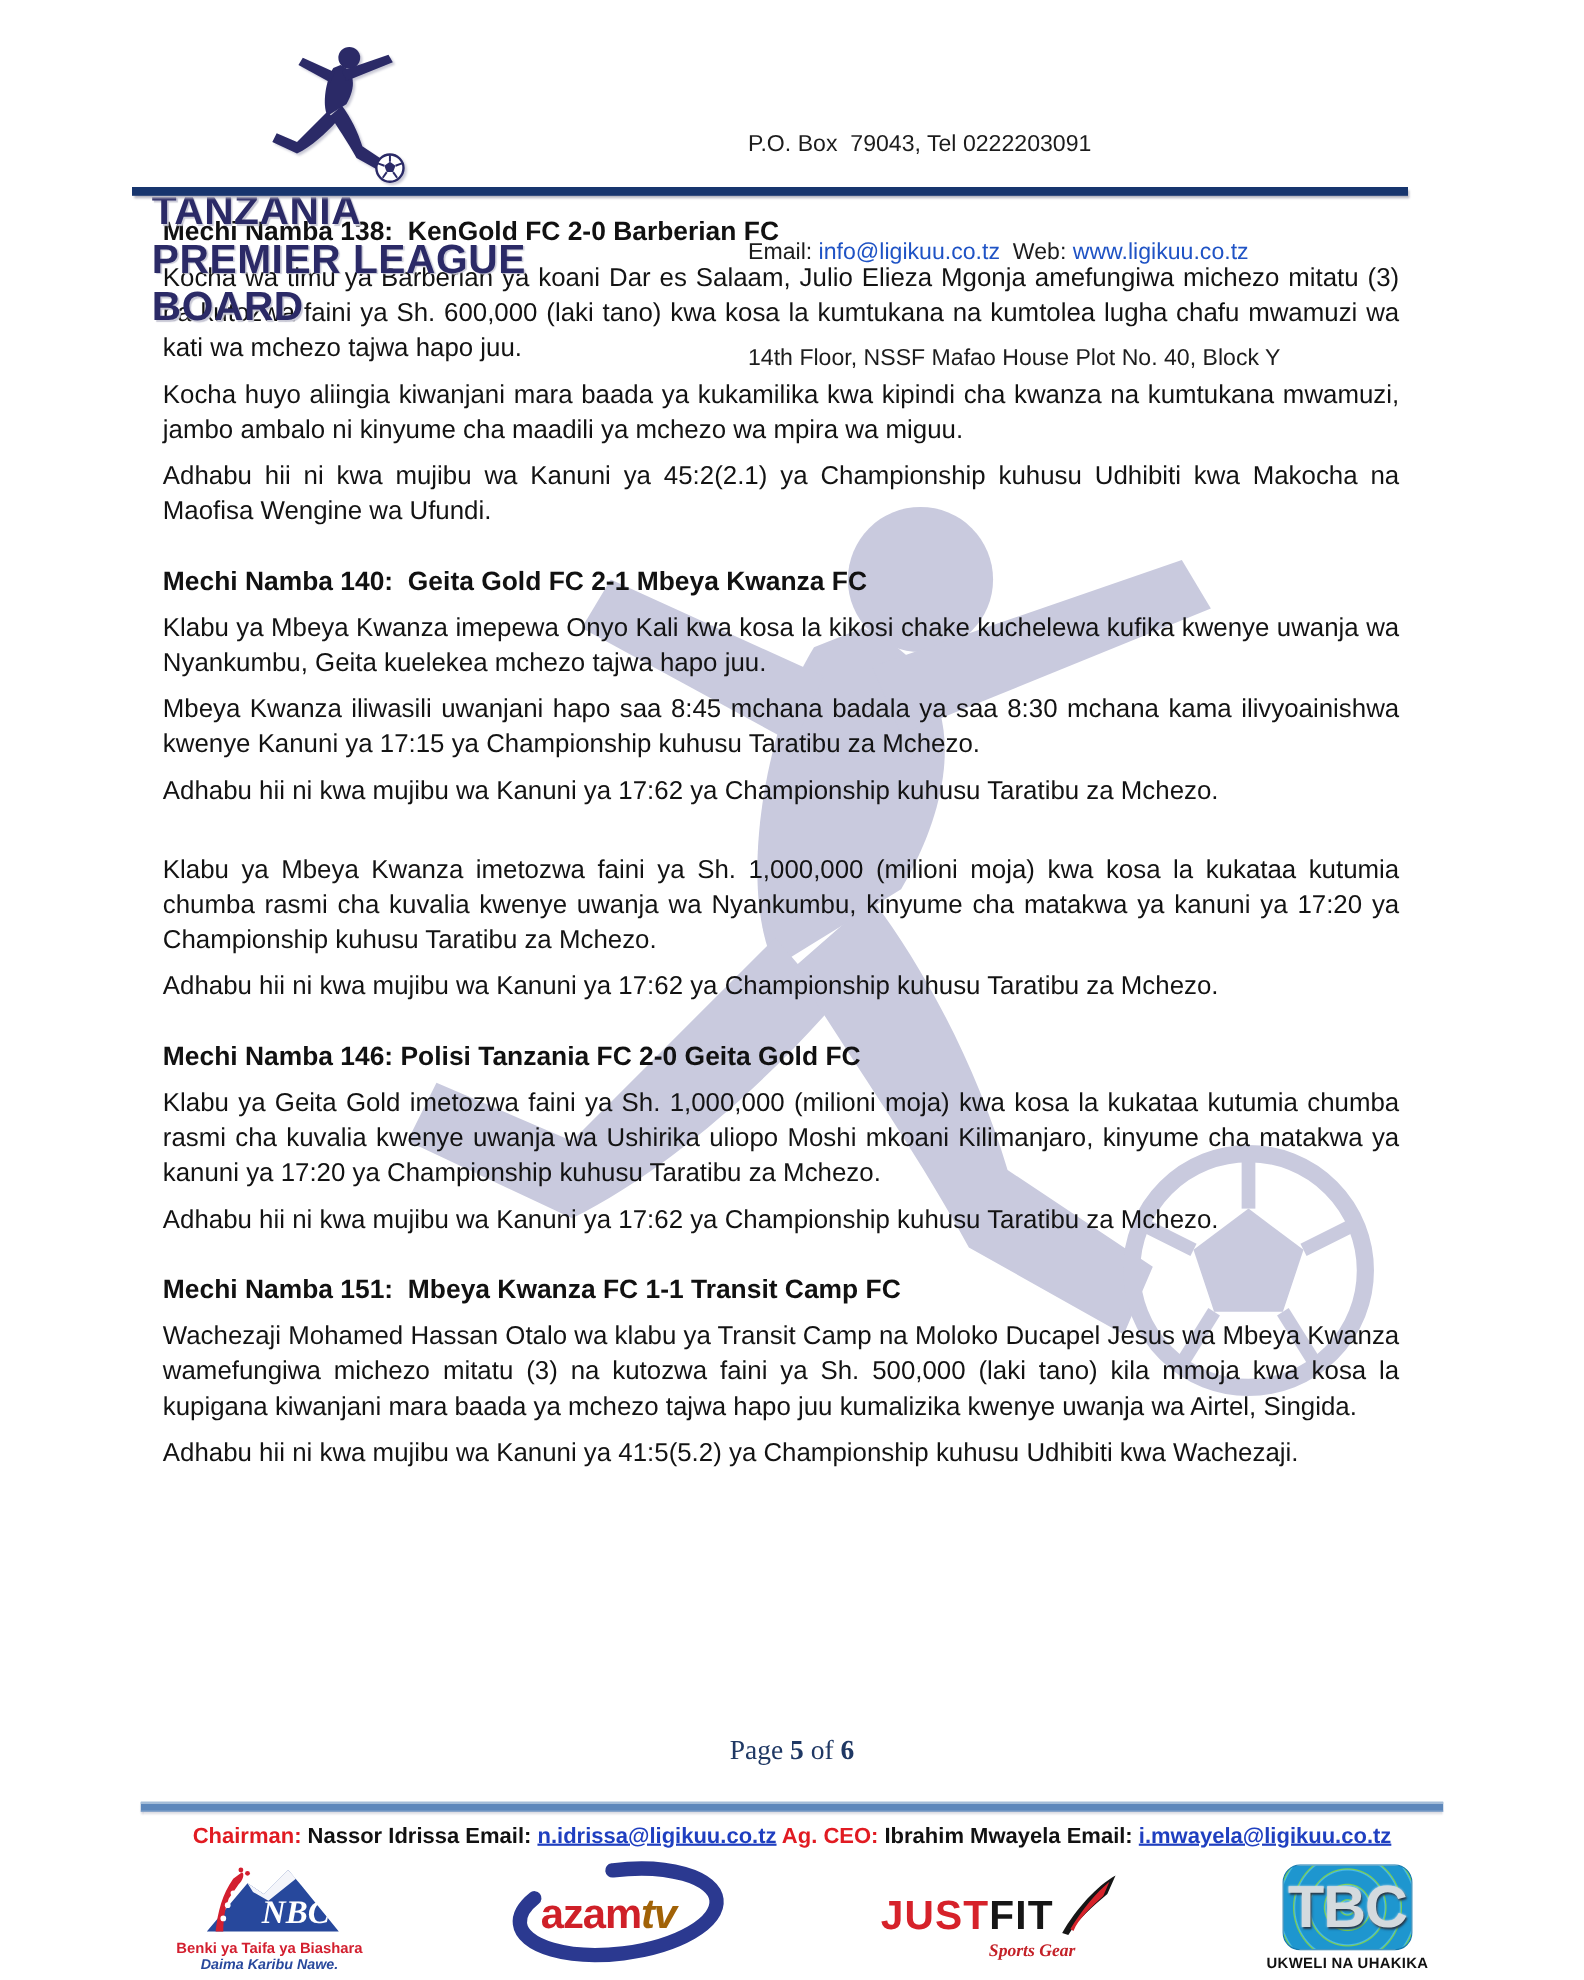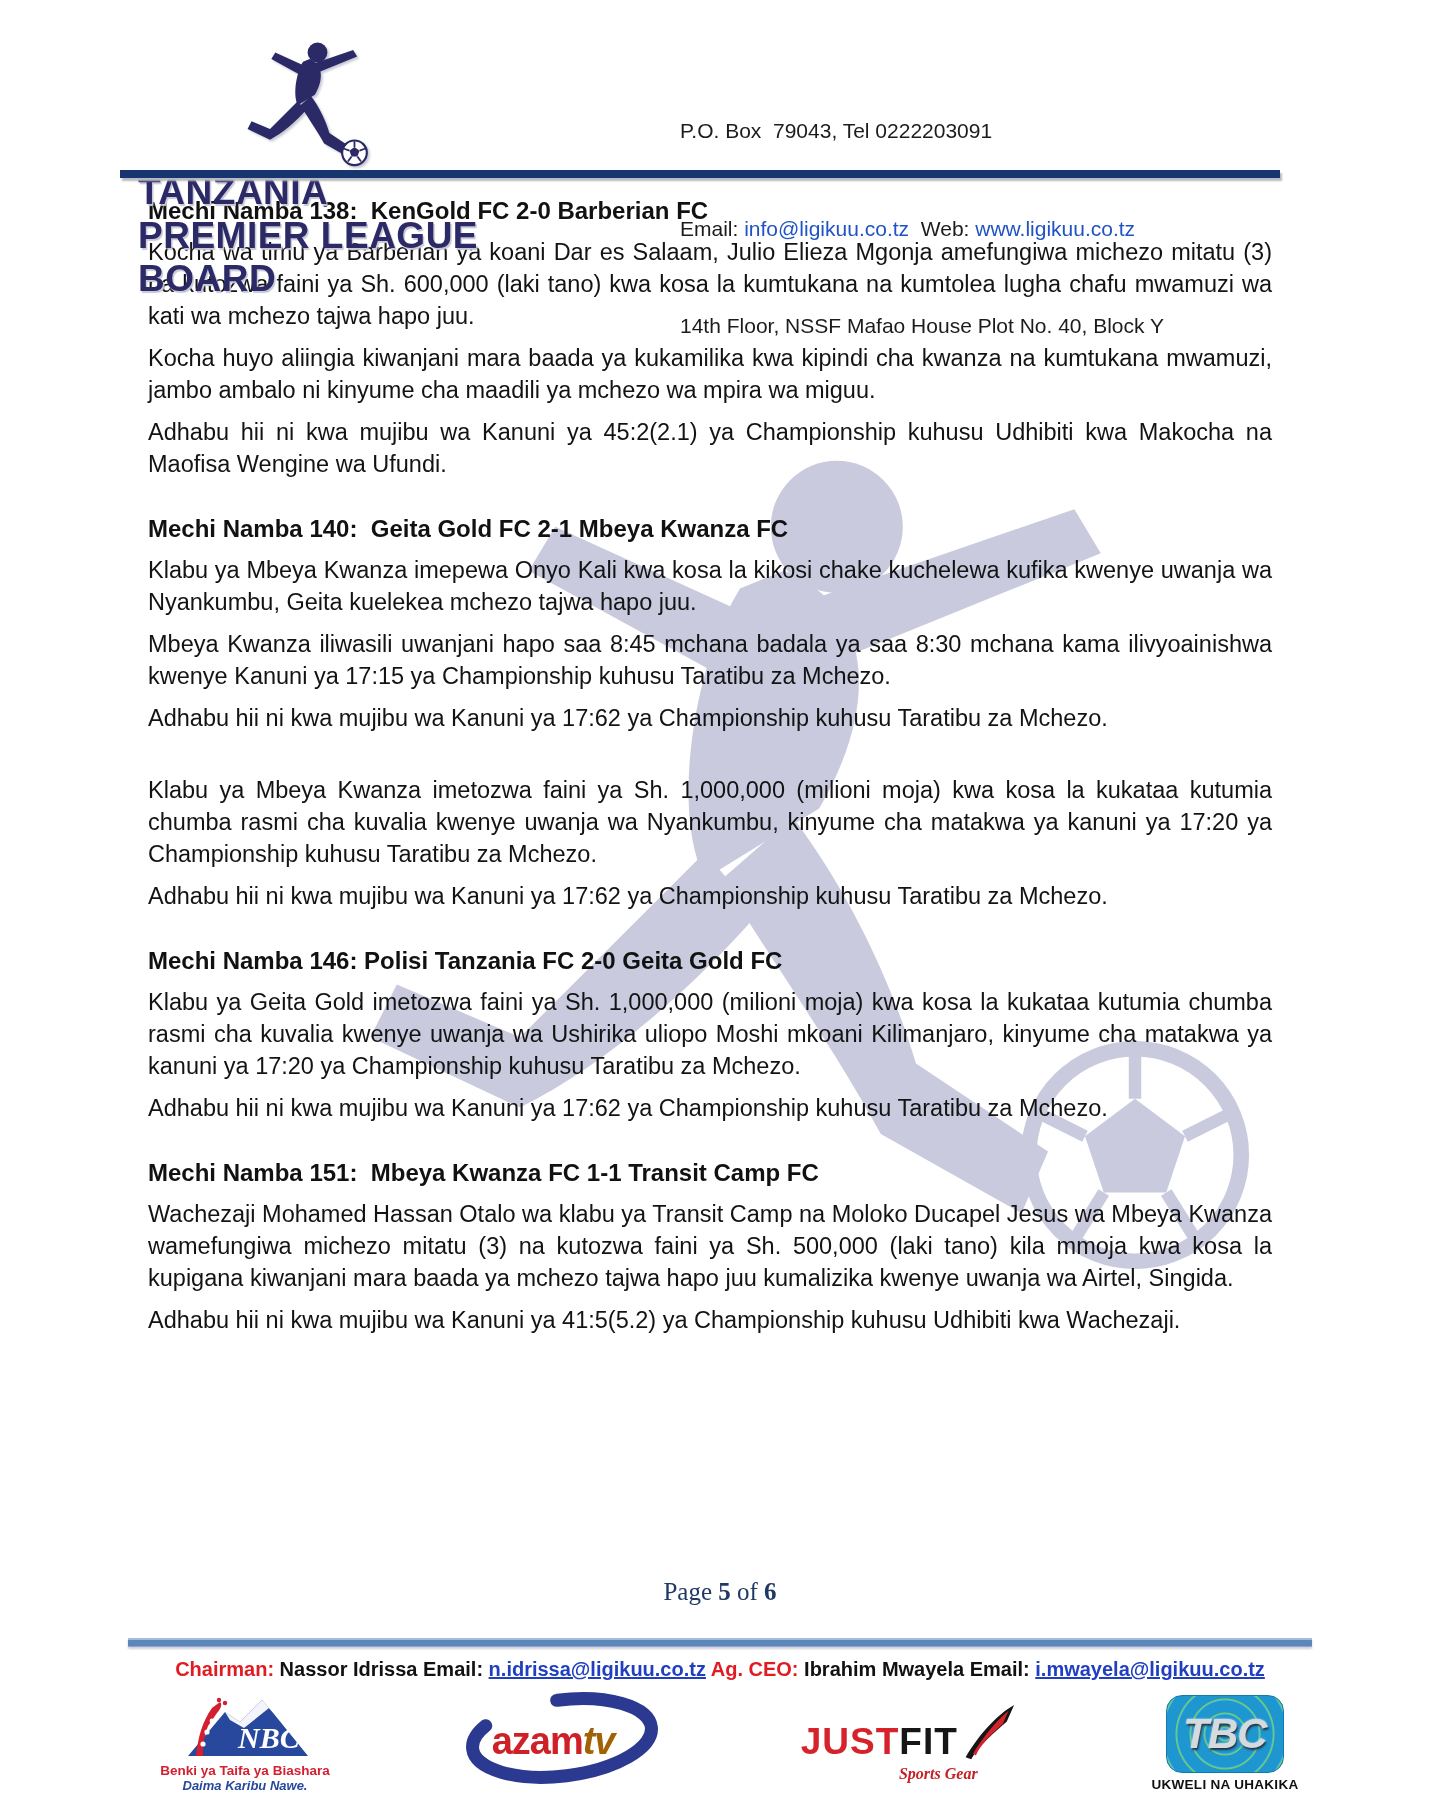--- a/index.html
+++ b/index.html
@@ -83,7 +83,7 @@
     display:flex; align-items:center; justify-content:center;
     border:1px solid #1579ad;
   }
-  .tbc-txt { font-size:42px; font-weight:bold; font-style:italic; color:#d4dade;
+  .tbc-txt { font-size:54px; font-weight:bold; color:#d4dade;
              text-shadow:1px 2px 2px #234, 0 0 2px #fff; letter-spacing:-1px; }
   .tbc-cap { font-size:13.5px; font-weight:bold; color:#111; margin-top:4px; letter-spacing:0.3px; }
 </style>

